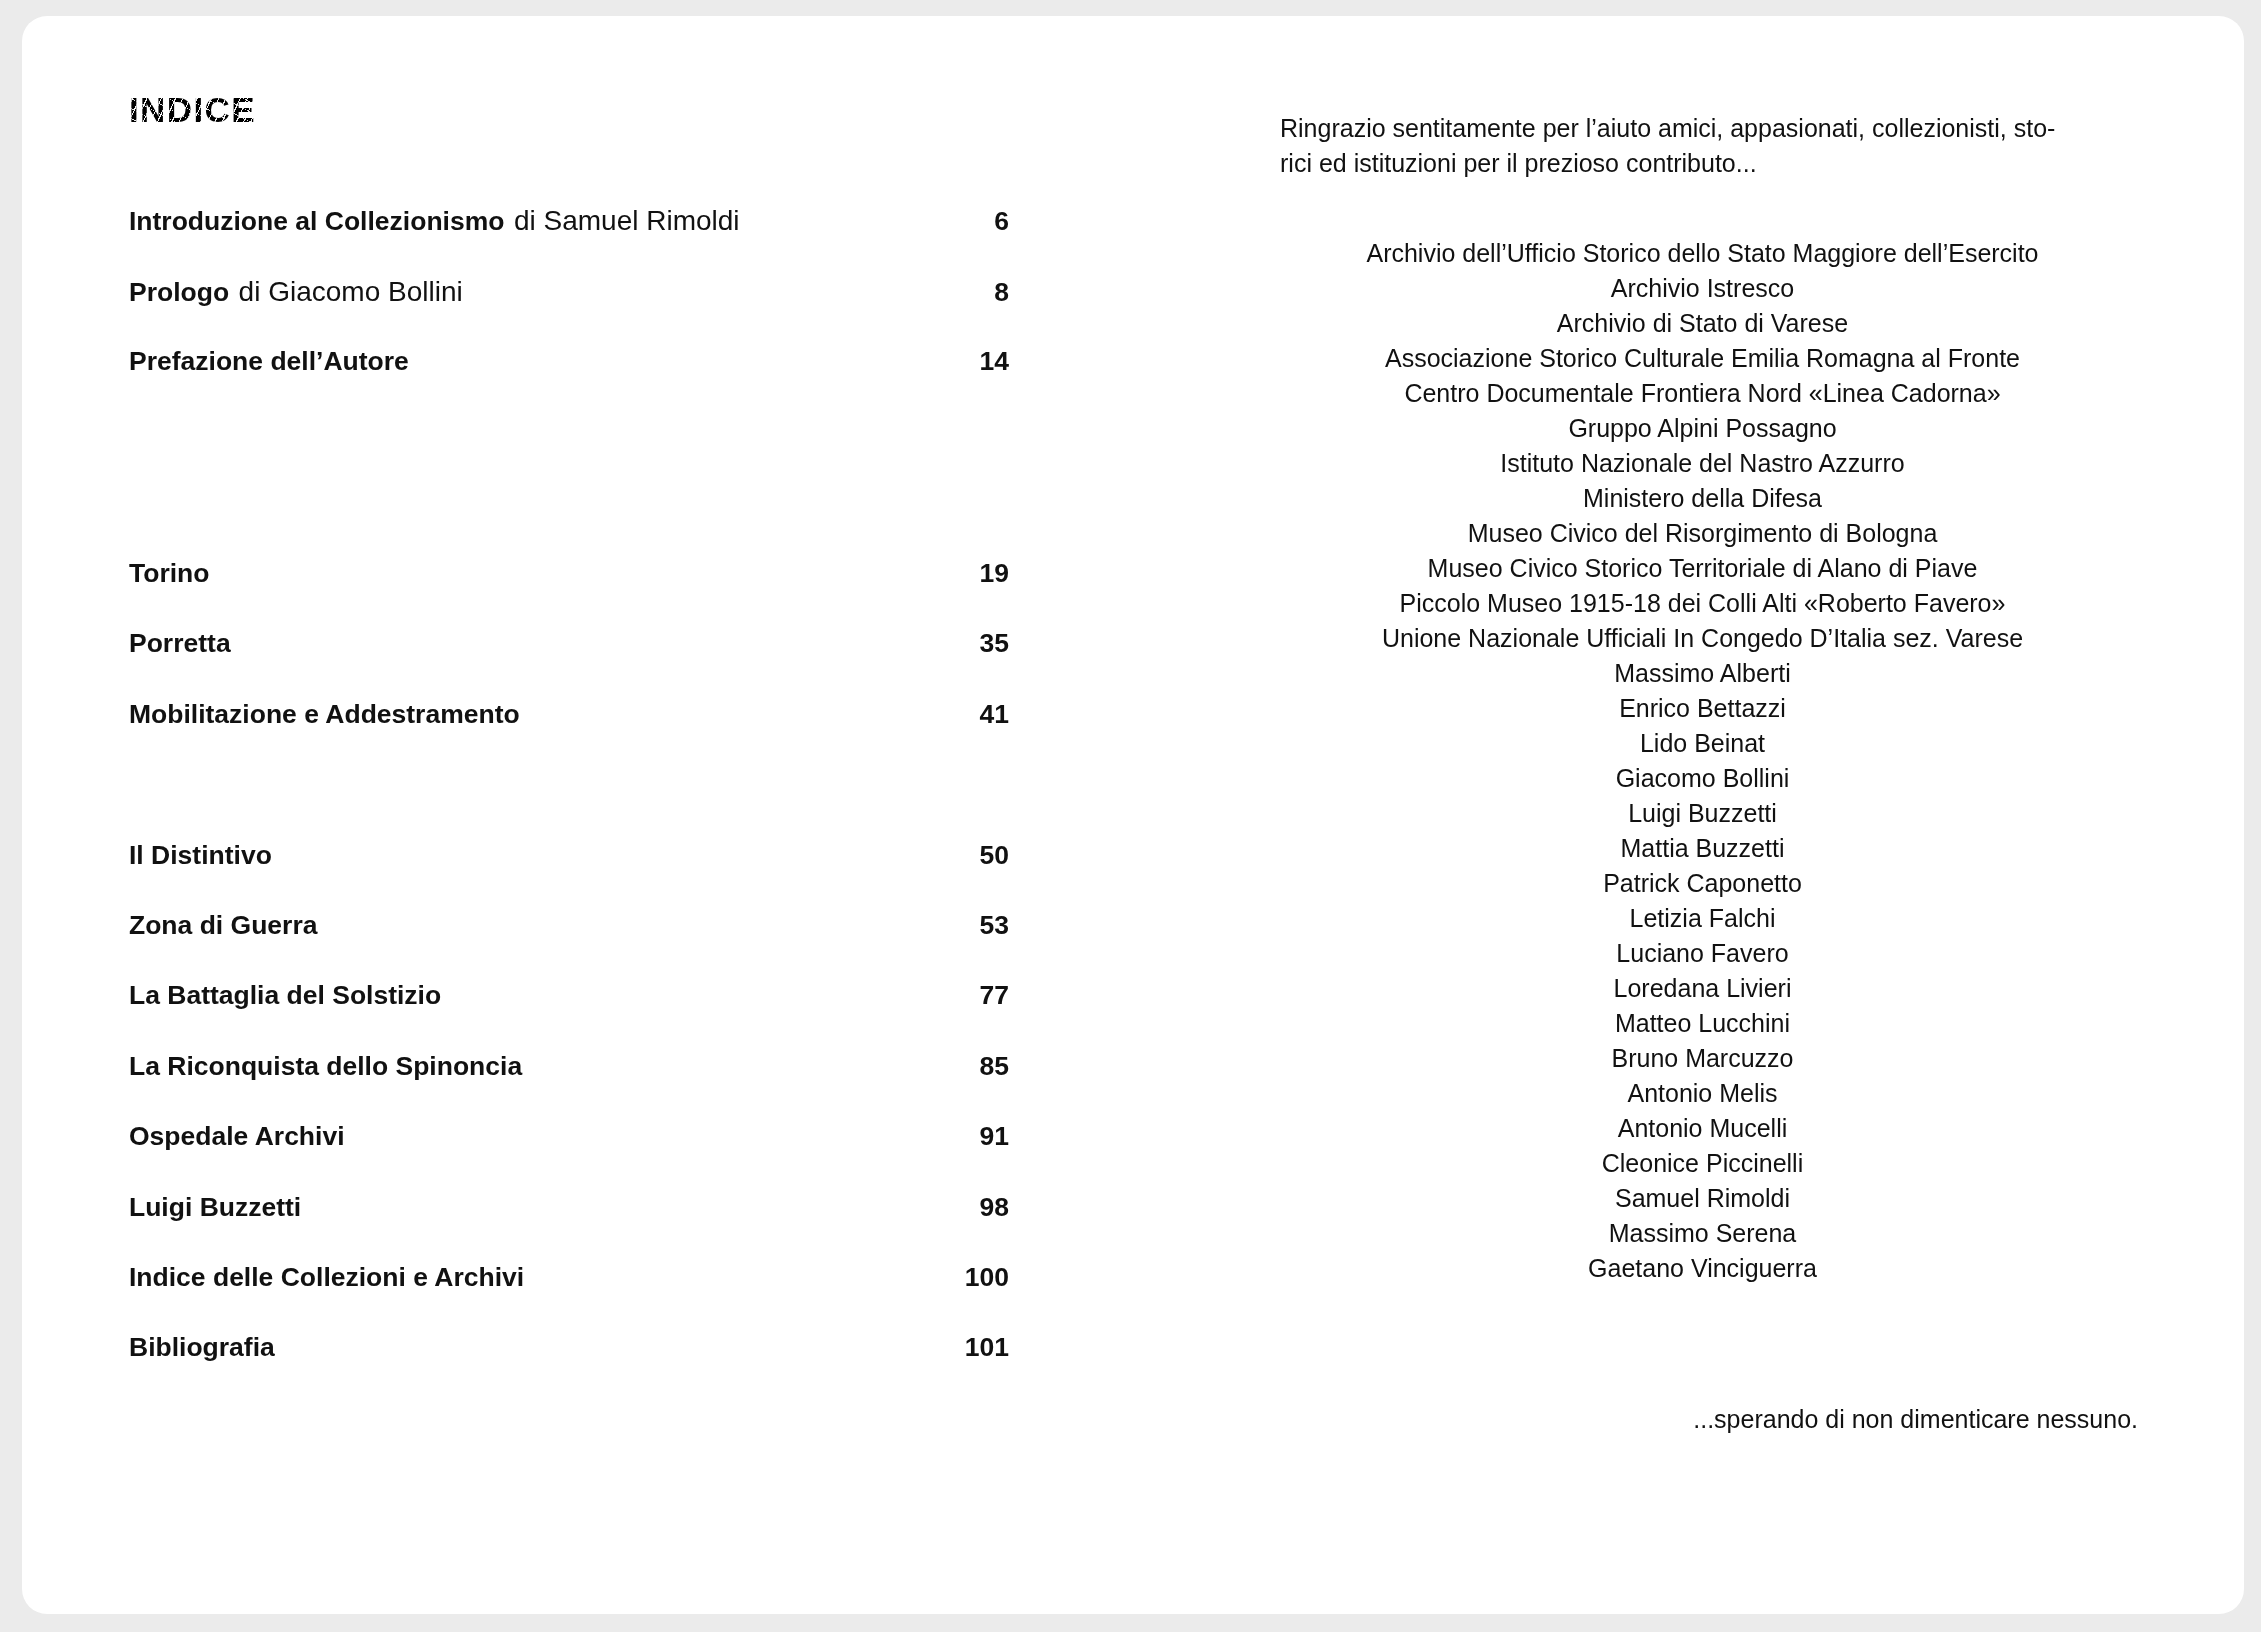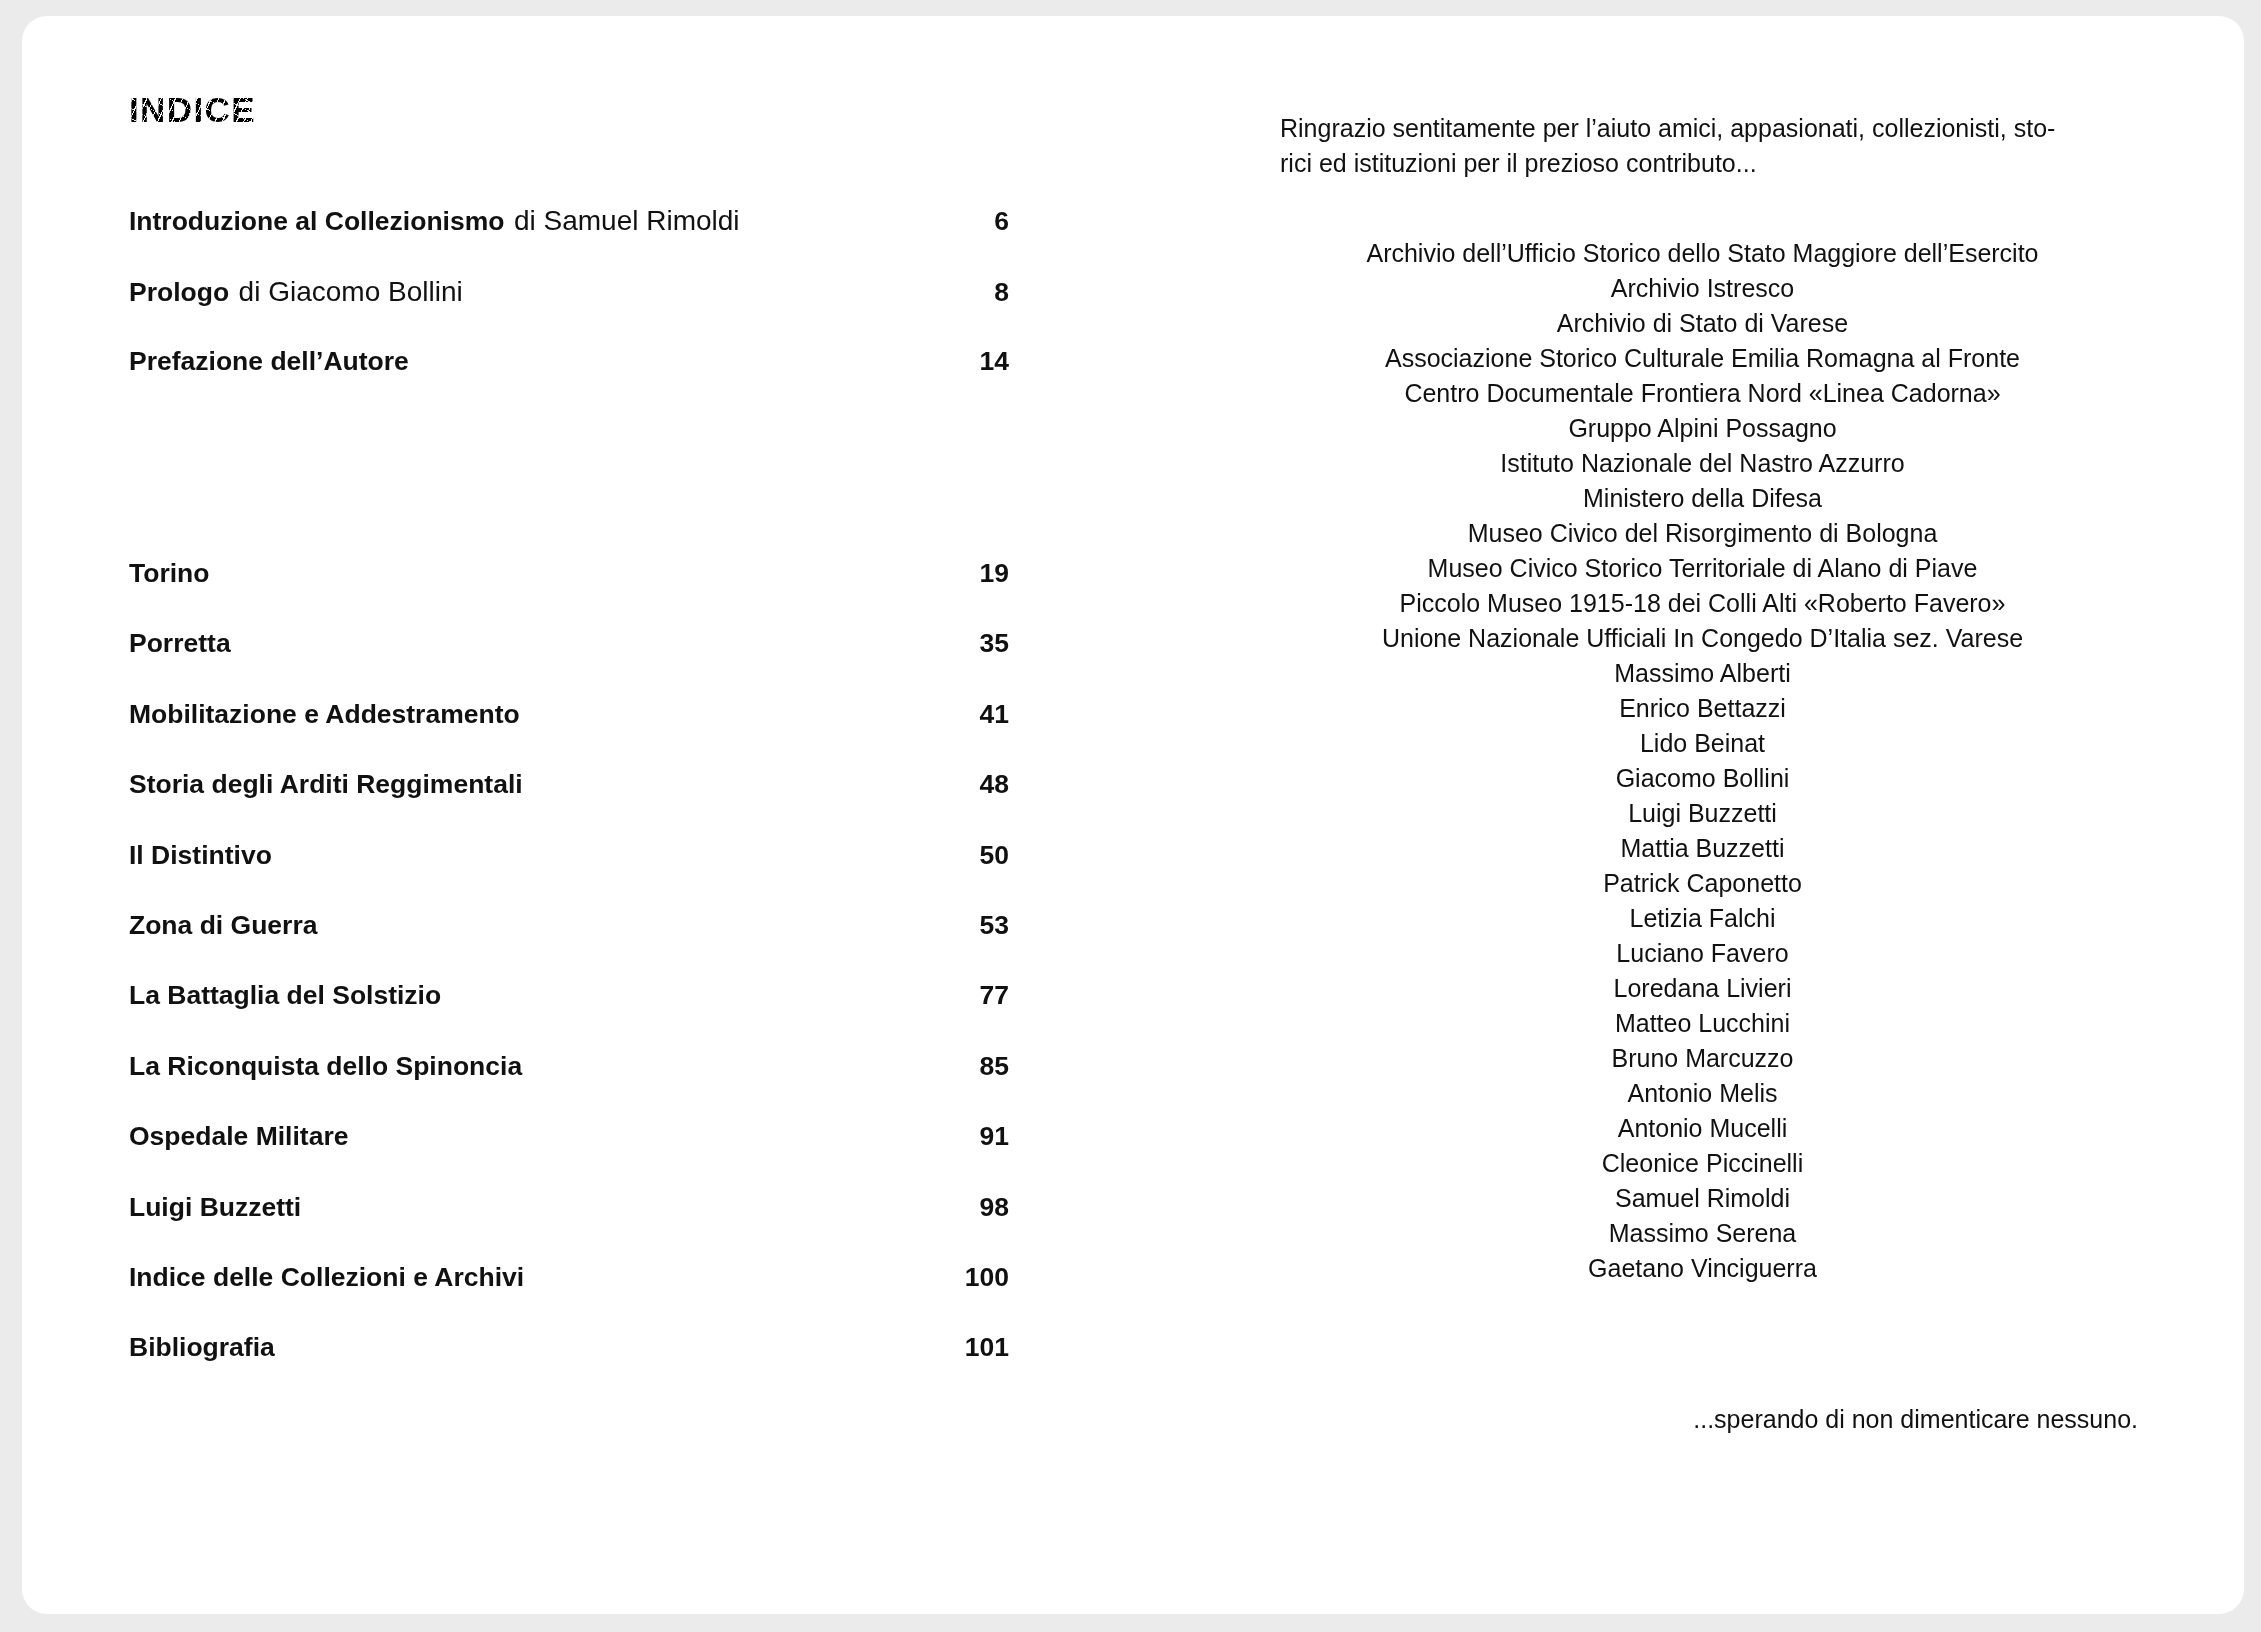--- a/index.html
+++ b/index.html
@@ -160,10 +160,6 @@
       <span class="toc-page">41</span>
     </div>
 
-    <div class="toc-row" style="top:751px">
-      <span class="toc-title">Storia degli Arditi Reggimentali</span>
-      <span class="toc-page">48</span>
-    </div>
 
     <div class="toc-row" style="top:822px">
       <span class="toc-title">Il Distintivo</span>

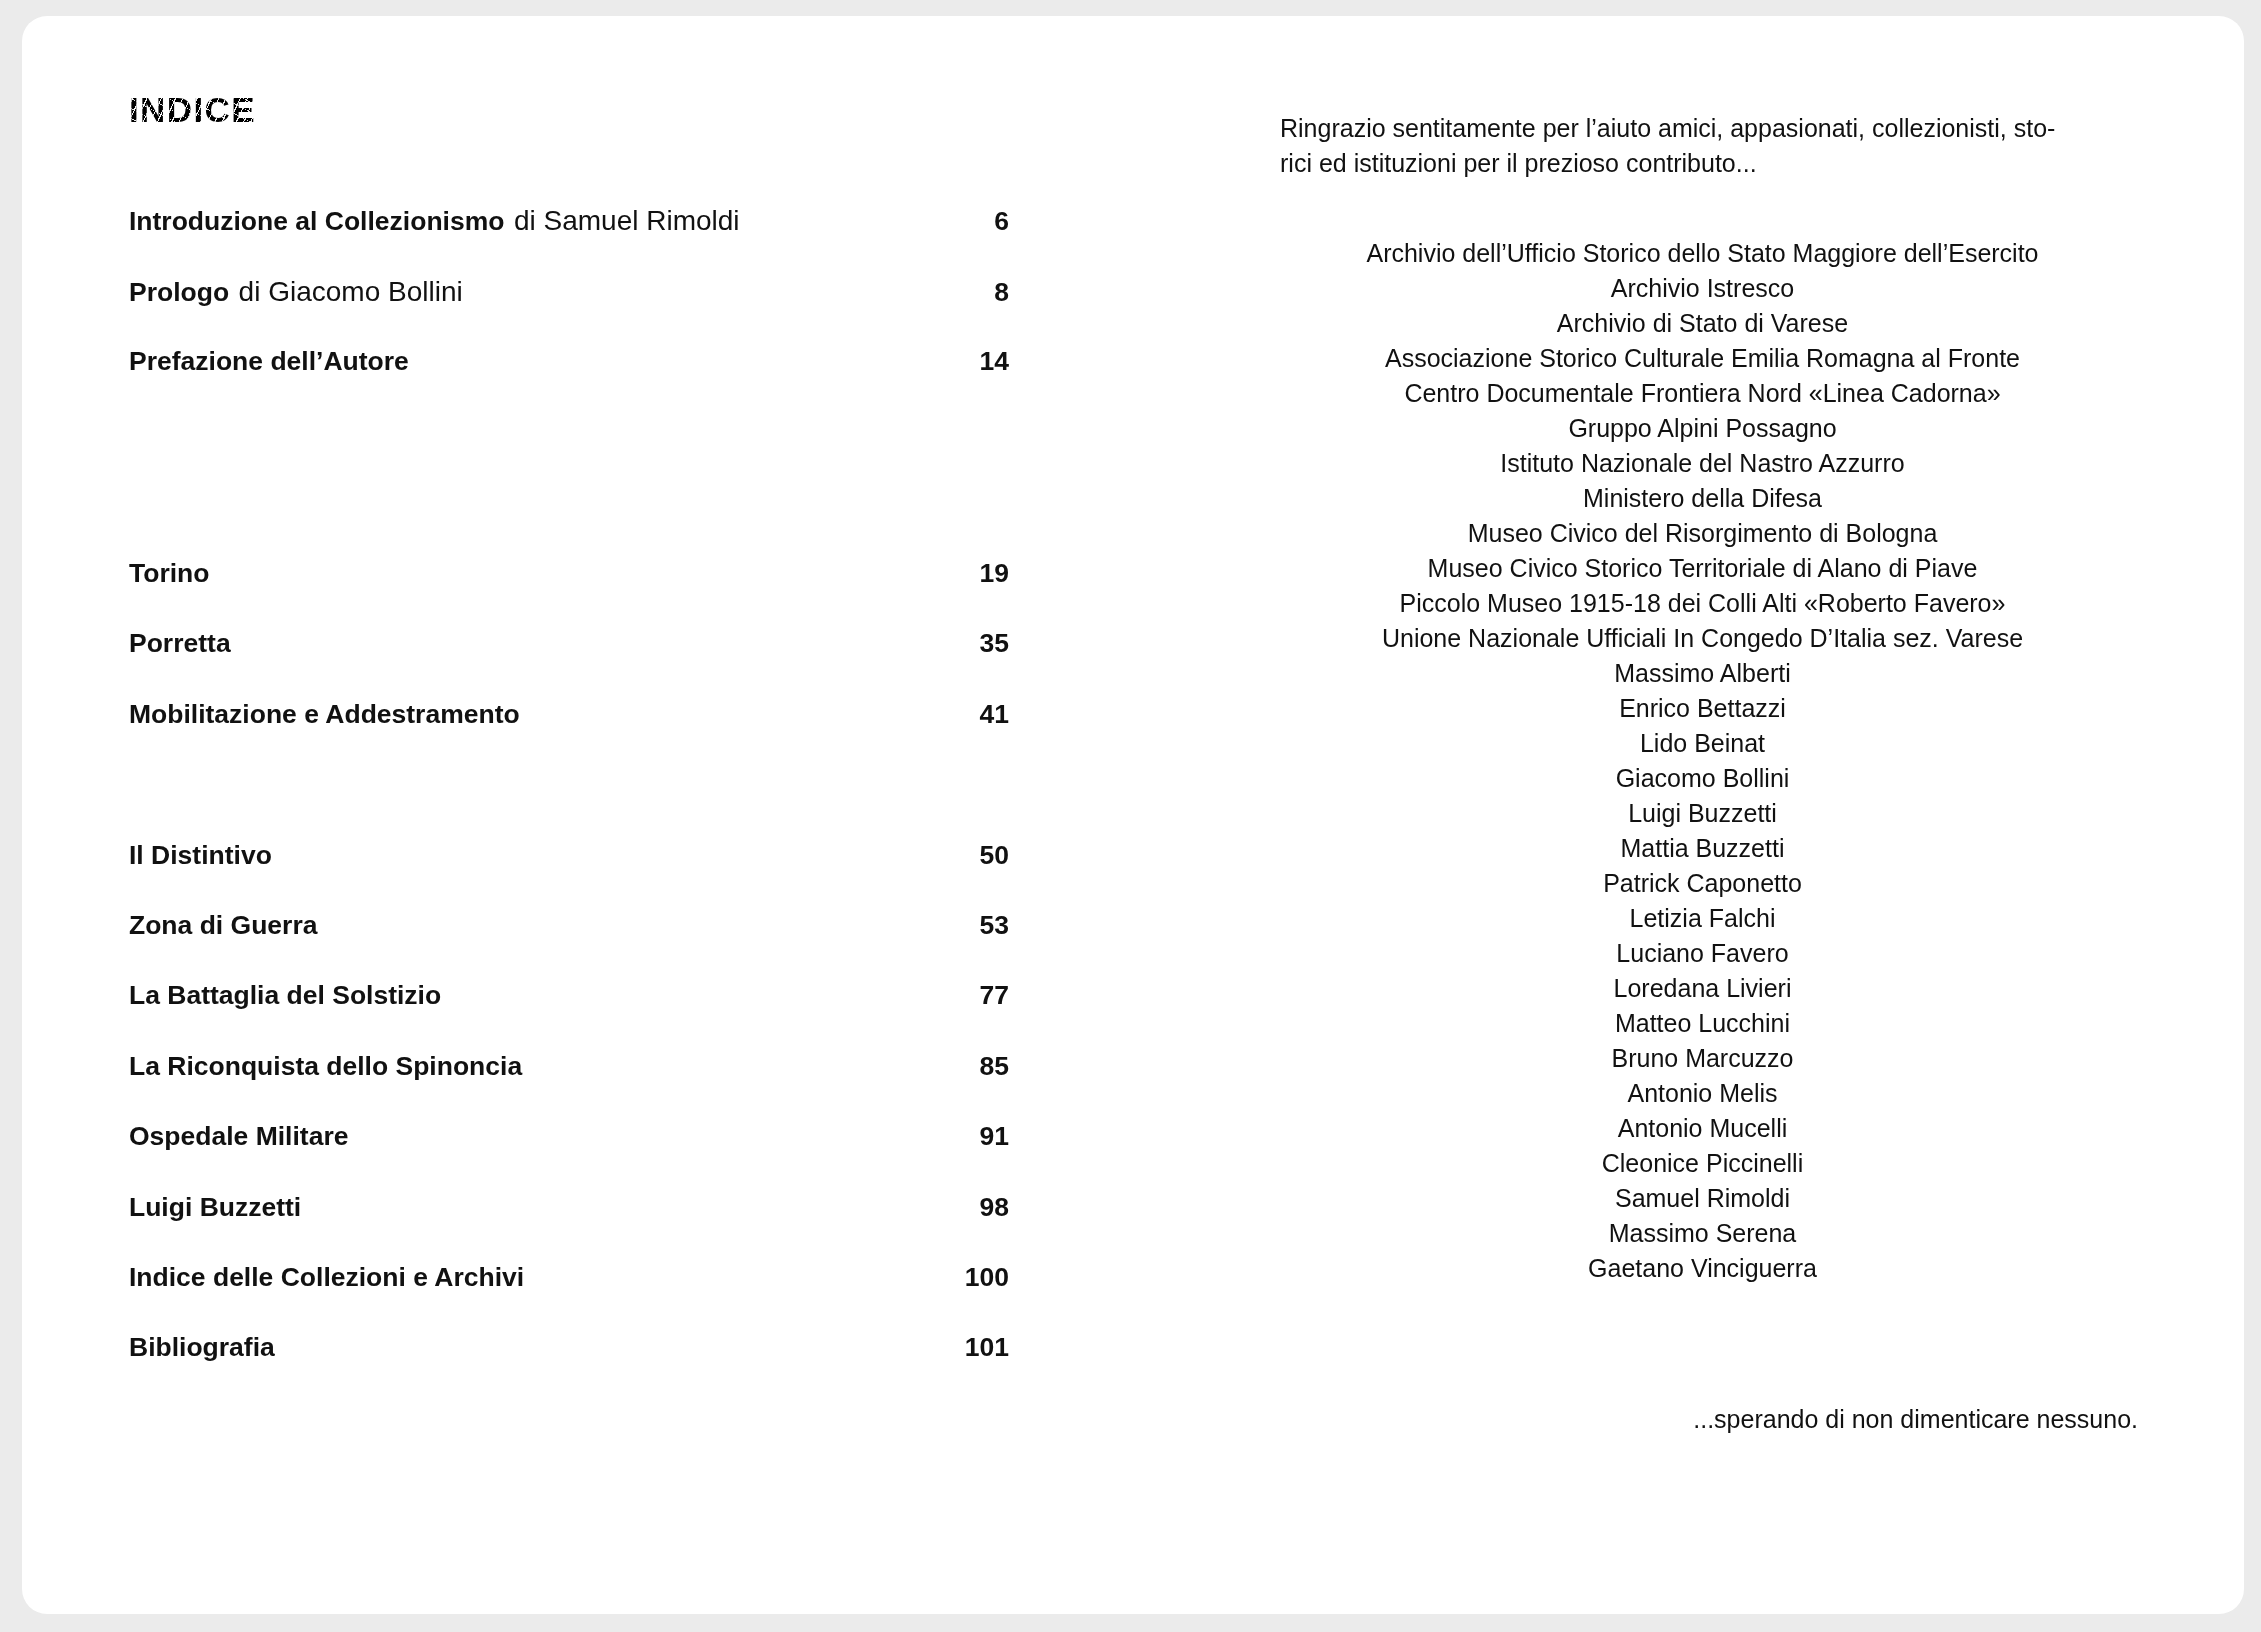--- a/index.html
+++ b/index.html
@@ -182,7 +182,7 @@
     </div>
 
     <div class="toc-row" style="top:1103px">
-      <span class="toc-title">Ospedale Militare</span>
+      <span class="toc-title">Ospedale Archivi</span>
       <span class="toc-page">91</span>
     </div>
 

